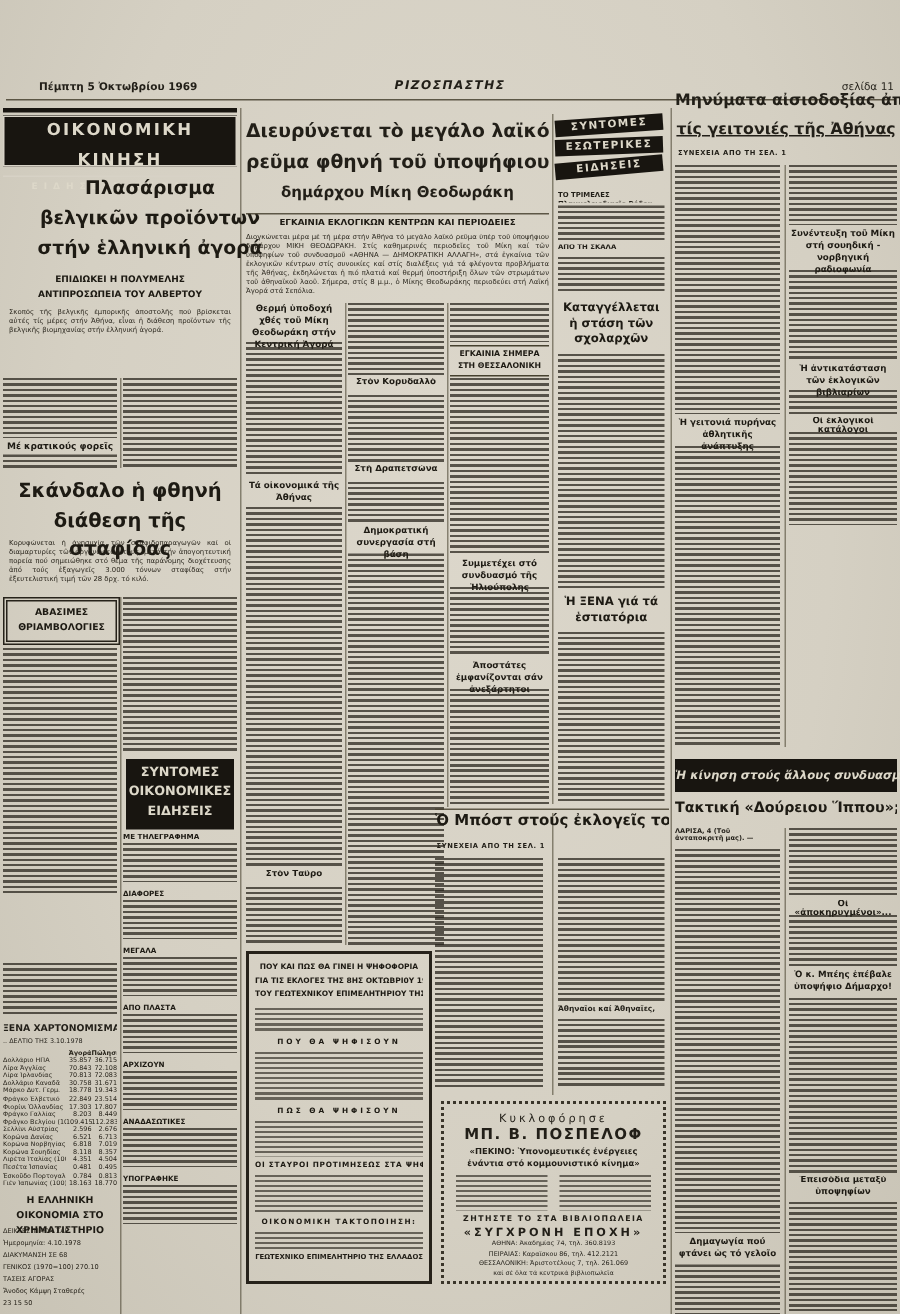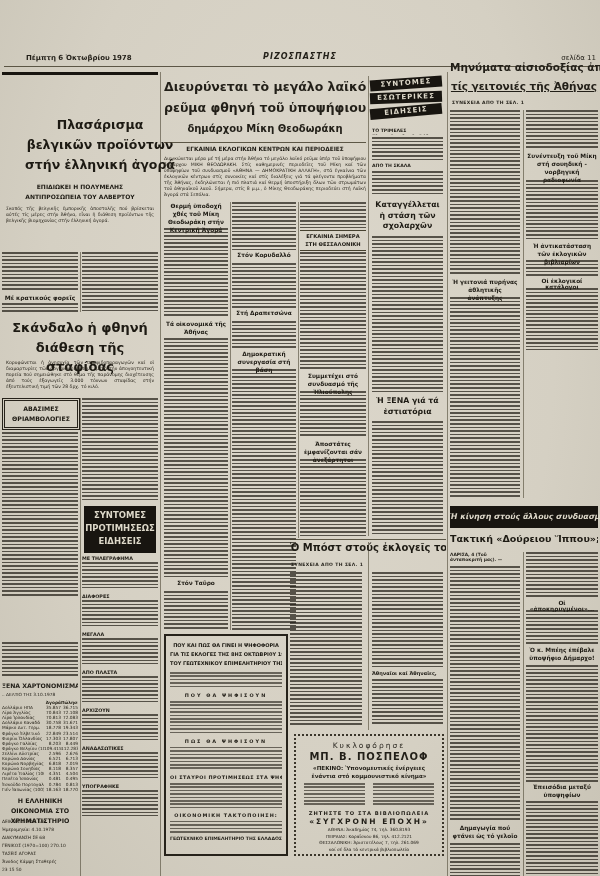--- a/index.html
+++ b/index.html
@@ -31,7 +31,7 @@
 
 <div class="page">
 
-  <div class="abs" style="left:26px;top:54px;width:150px;font-size:7px;font-weight:bold;">Πέμπτη 6 Ὀκτωβρίου 1978</div>
+  <div class="abs" style="left:26px;top:54px;width:150px;font-size:7px;font-weight:bold;">Πέμπτη 5 Ὀκτωβρίου 1969</div>
   <div class="abs" style="left:255px;top:52px;width:90px;font-size:8px;font-weight:bold;font-style:italic;letter-spacing:1px;text-align:center;">ΡΙΖΟΣΠΑΣΤΗΣ</div>
   <div class="abs" style="left:540px;top:54px;width:56px;font-size:7px;text-align:right;">σελίδα 11</div>
   <div class="hr" style="left:4px;top:66px;width:592px;"></div>

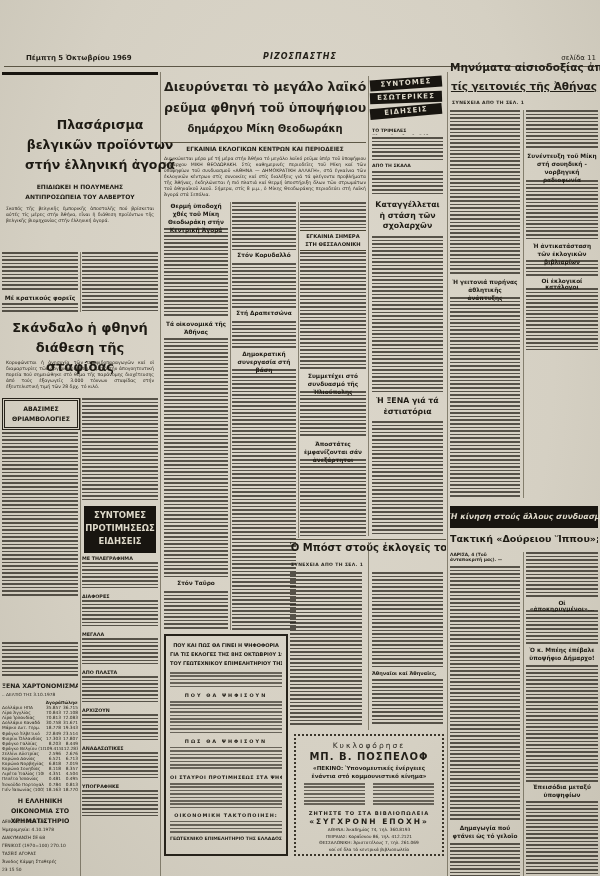--- a/index.html
+++ b/index.html
@@ -42,6 +42,10 @@
   <div class="vr" style="left:368px;top:542px;height:188px;"></div>
 
   <div class="bar" style="left:2px;top:72px;width:156px;height:3px;"></div>
+  <div class="abs bbox" style="left:2px;top:77px;width:156px;height:34px;box-shadow:inset 0 0 0 1px #d7d2c6;">
+    <div style="font-size:11px;line-height:20px;letter-spacing:1.5px;">ΟΙΚΟΝΟΜΙΚΗ ΚΙΝΗΣΗ</div>
+    <div style="font-size:6px;line-height:13px;letter-spacing:4px;border-top:1px solid #d7d2c6;">ΕΙΔΗΣΕΙΣ ΣΧΟΛΙΑ</div>
+  </div>
 
   <div class="abs ch" style="left:4px;top:115px;width:152px;font-size:12.5px;line-height:1.6;margin-left:20px;">Πλασάρισμα βελγικῶν προϊόντων στήν ἑλληνική ἀγορά</div>
   <div class="abs ch" style="left:8px;top:182px;width:144px;font-size:6px;line-height:1.7;">ΕΠΙΔΙΩΚΕΙ Η ΠΟΛΥΜΕΛΗΣ ΑΝΤΙΠΡΟΣΩΠΕΙΑ ΤΟΥ ΑΛΒΕΡΤΟΥ</div>

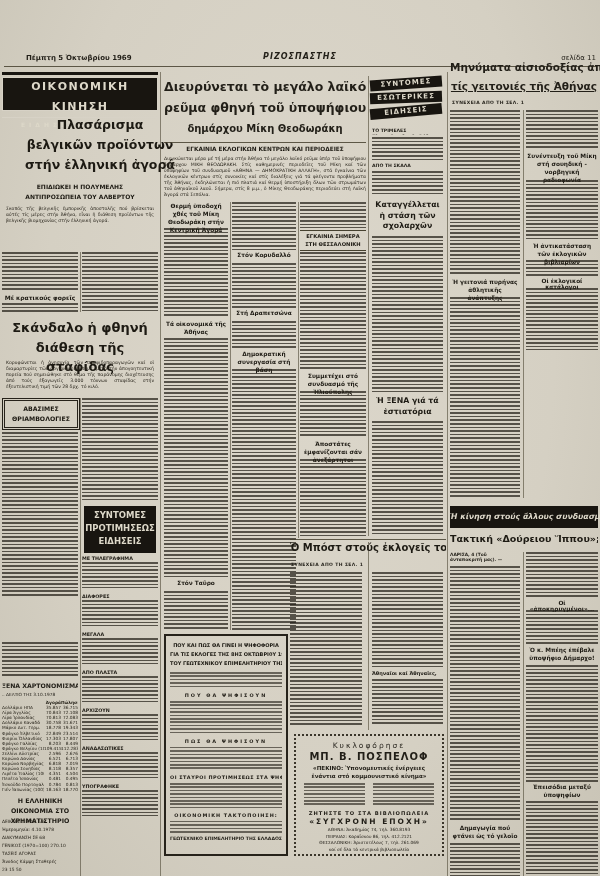--- a/index.html
+++ b/index.html
@@ -176,7 +176,7 @@
   <div class="abs gk" style="left:82px;top:398px;width:76px;height:104px;"></div>
   <div class="abs bbox" style="left:84px;top:506px;width:72px;height:44px;padding-top:3px;">
     <div style="font-size:8.5px;line-height:13px;">ΣΥΝΤΟΜΕΣ</div>
-    <div style="font-size:8.5px;line-height:13px;">ΠΡΟΤΙΜΗΣΕΩΣ</div>
+    <div style="font-size:8.5px;line-height:13px;">ΟΙΚΟΝΟΜΙΚΕΣ</div>
     <div style="font-size:8.5px;line-height:13px;">ΕΙΔΗΣΕΙΣ</div>
   </div>
   <div class="abs" style="left:82px;top:556px;width:76px;height:318px;overflow:hidden;">

